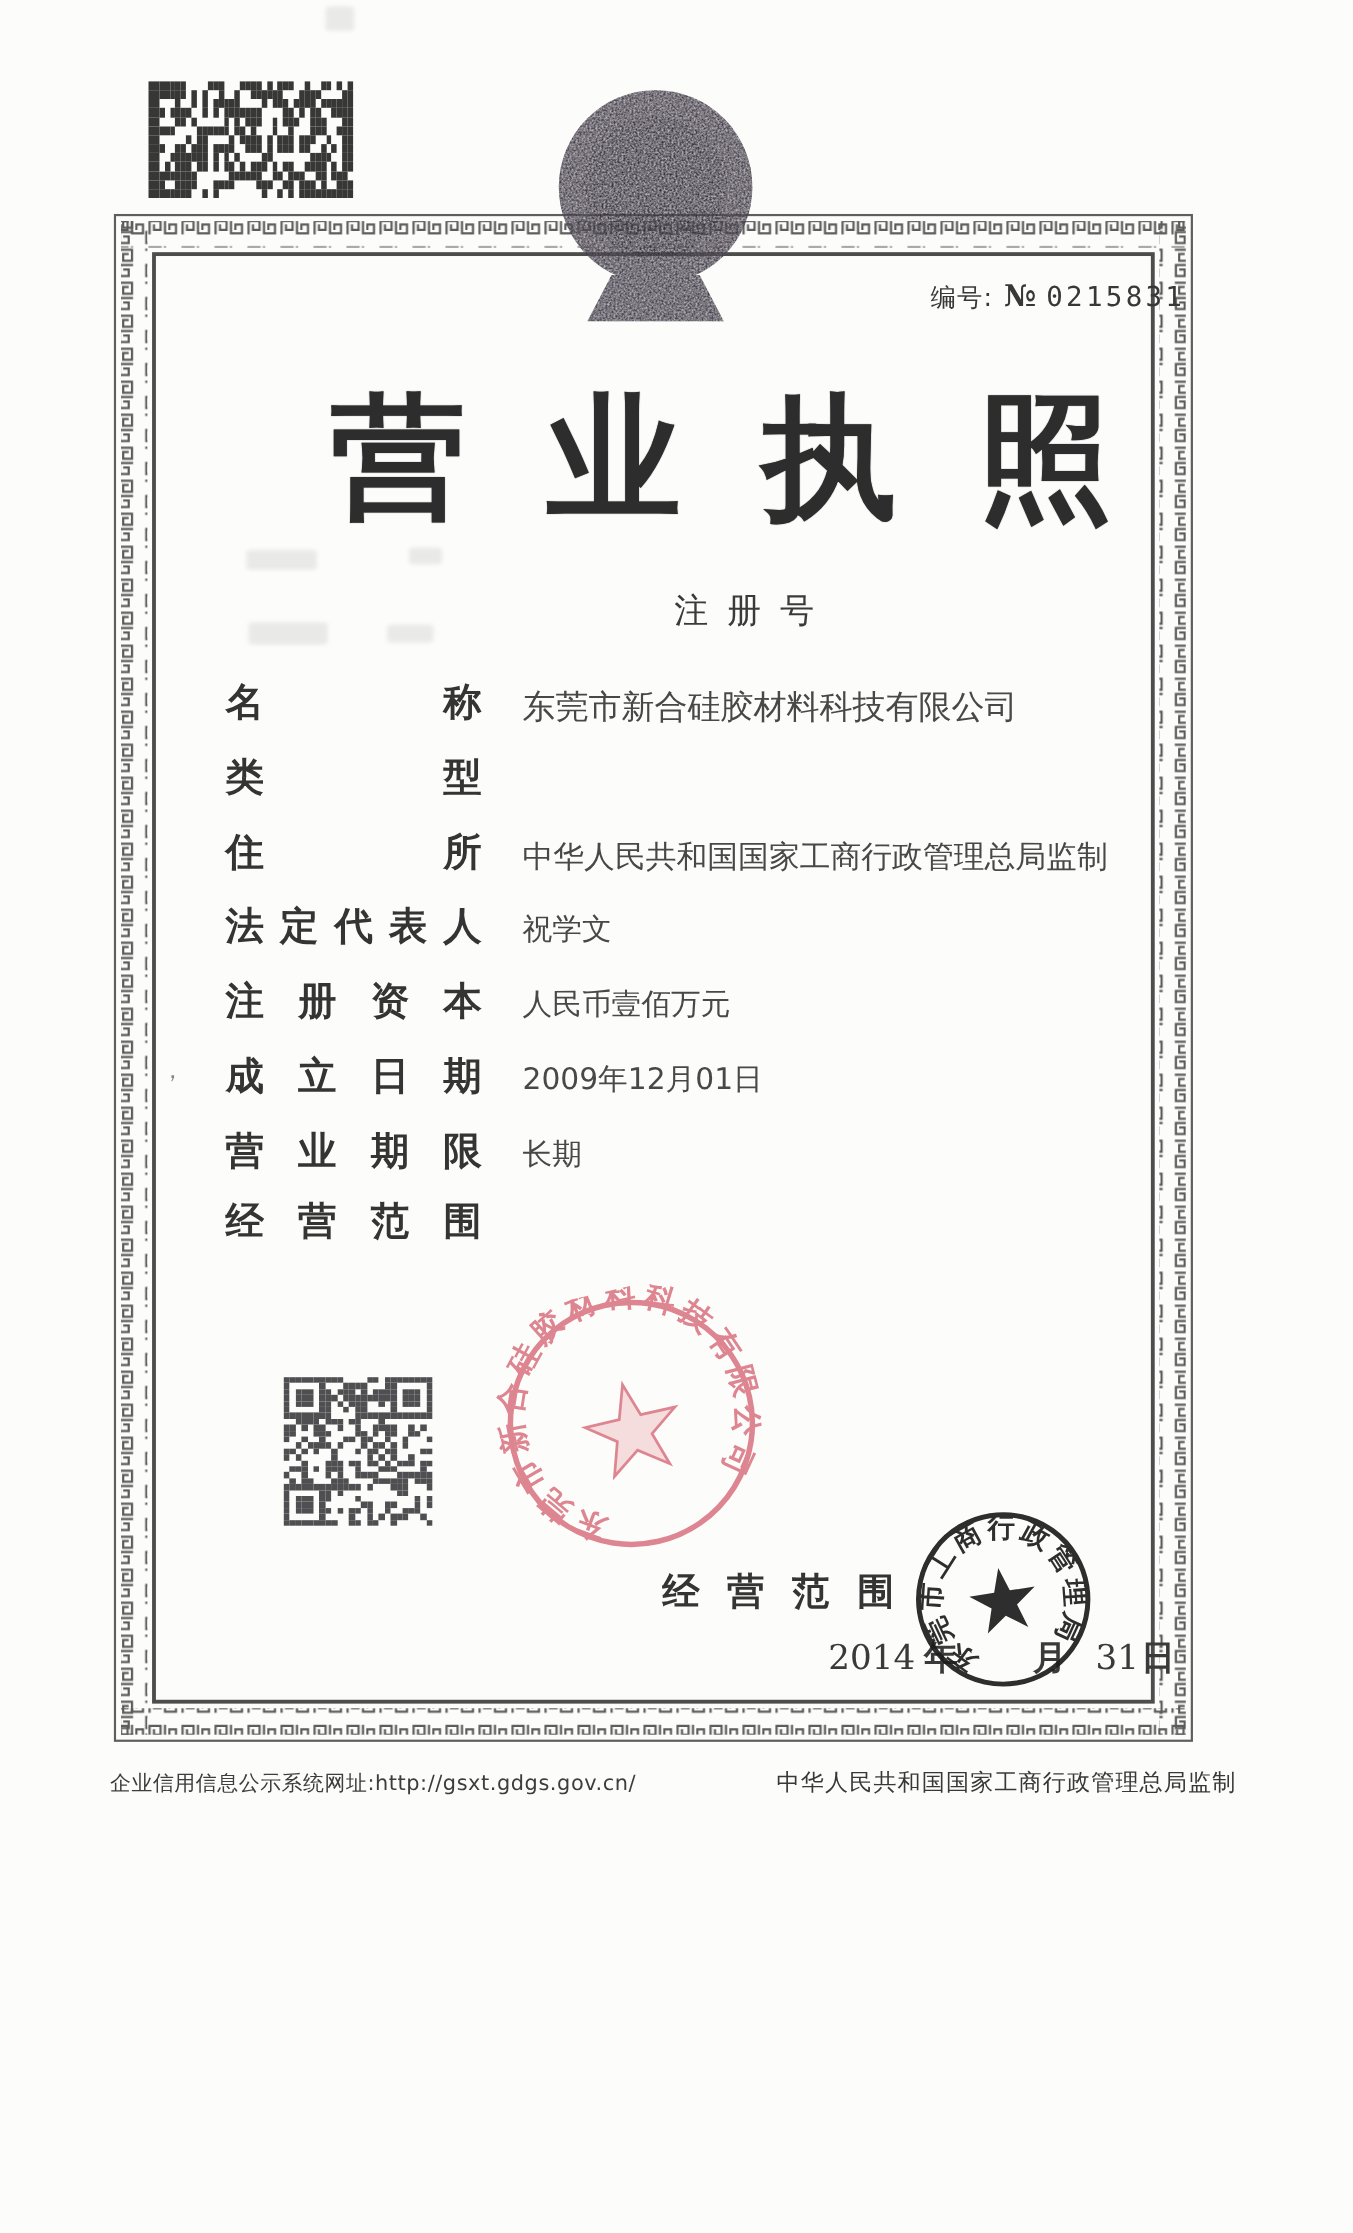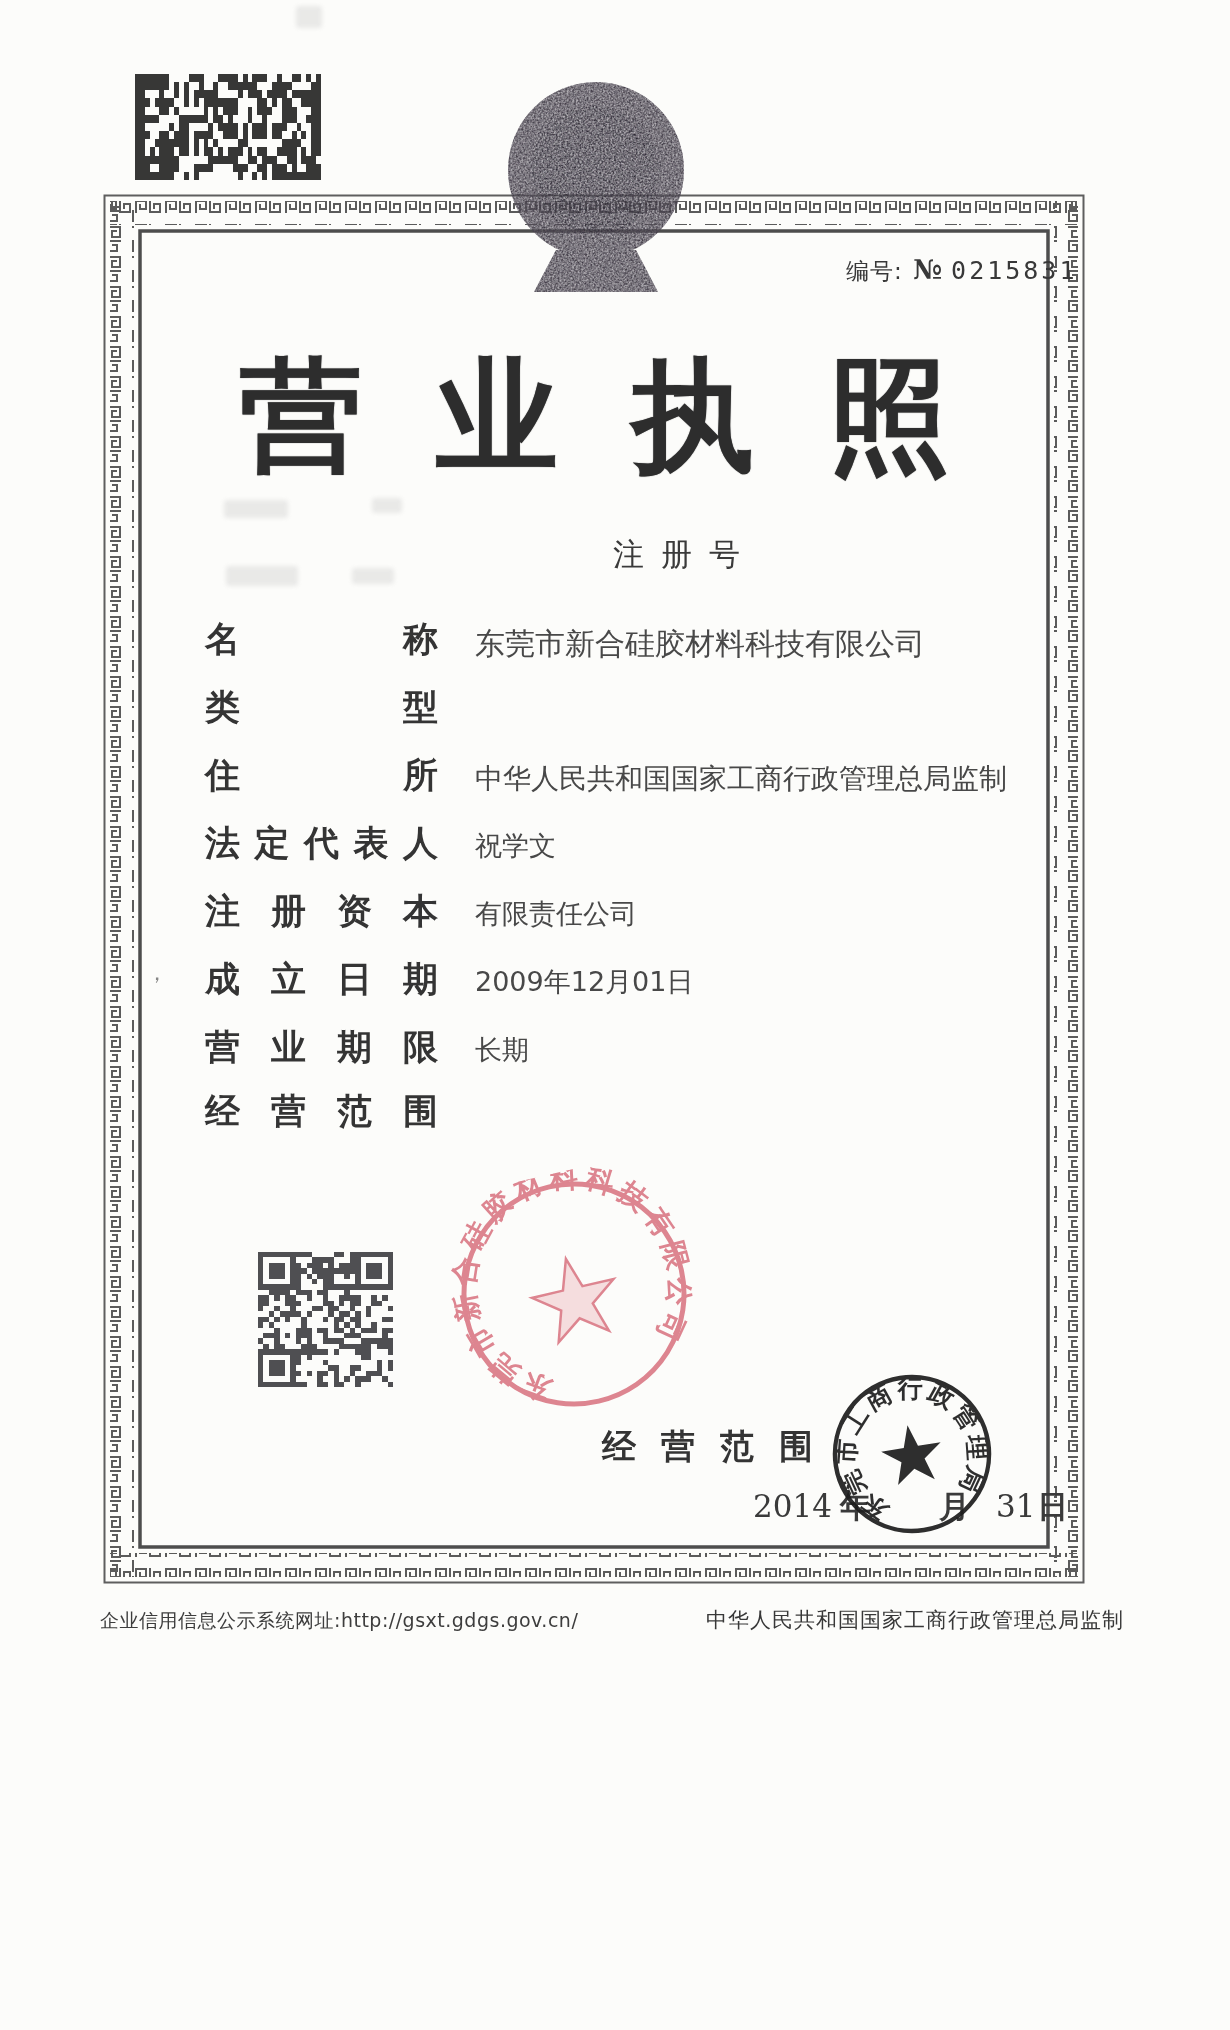--- a/index.html
+++ b/index.html
@@ -24,7 +24,7 @@
   .serial .nosym{font-family:"DejaVu Serif",serif;font-weight:bold;font-size:27px;margin:0 8px 0 10px;}
   .serial .num{font-family:"DejaVu Sans Mono",monospace;font-size:25px;letter-spacing:3px;}
   
-  .title{left:105px;top:336px;width:980px;text-align:center;
+  .title{left:105px;top:336px;width:980px;text-align:right;
     font-size:122px;font-weight:900;letter-spacing:74px;padding-left:74px;box-sizing:border-box;
     color:#2d2d2d;text-shadow:0 0 1px #555;white-space:nowrap;}
   

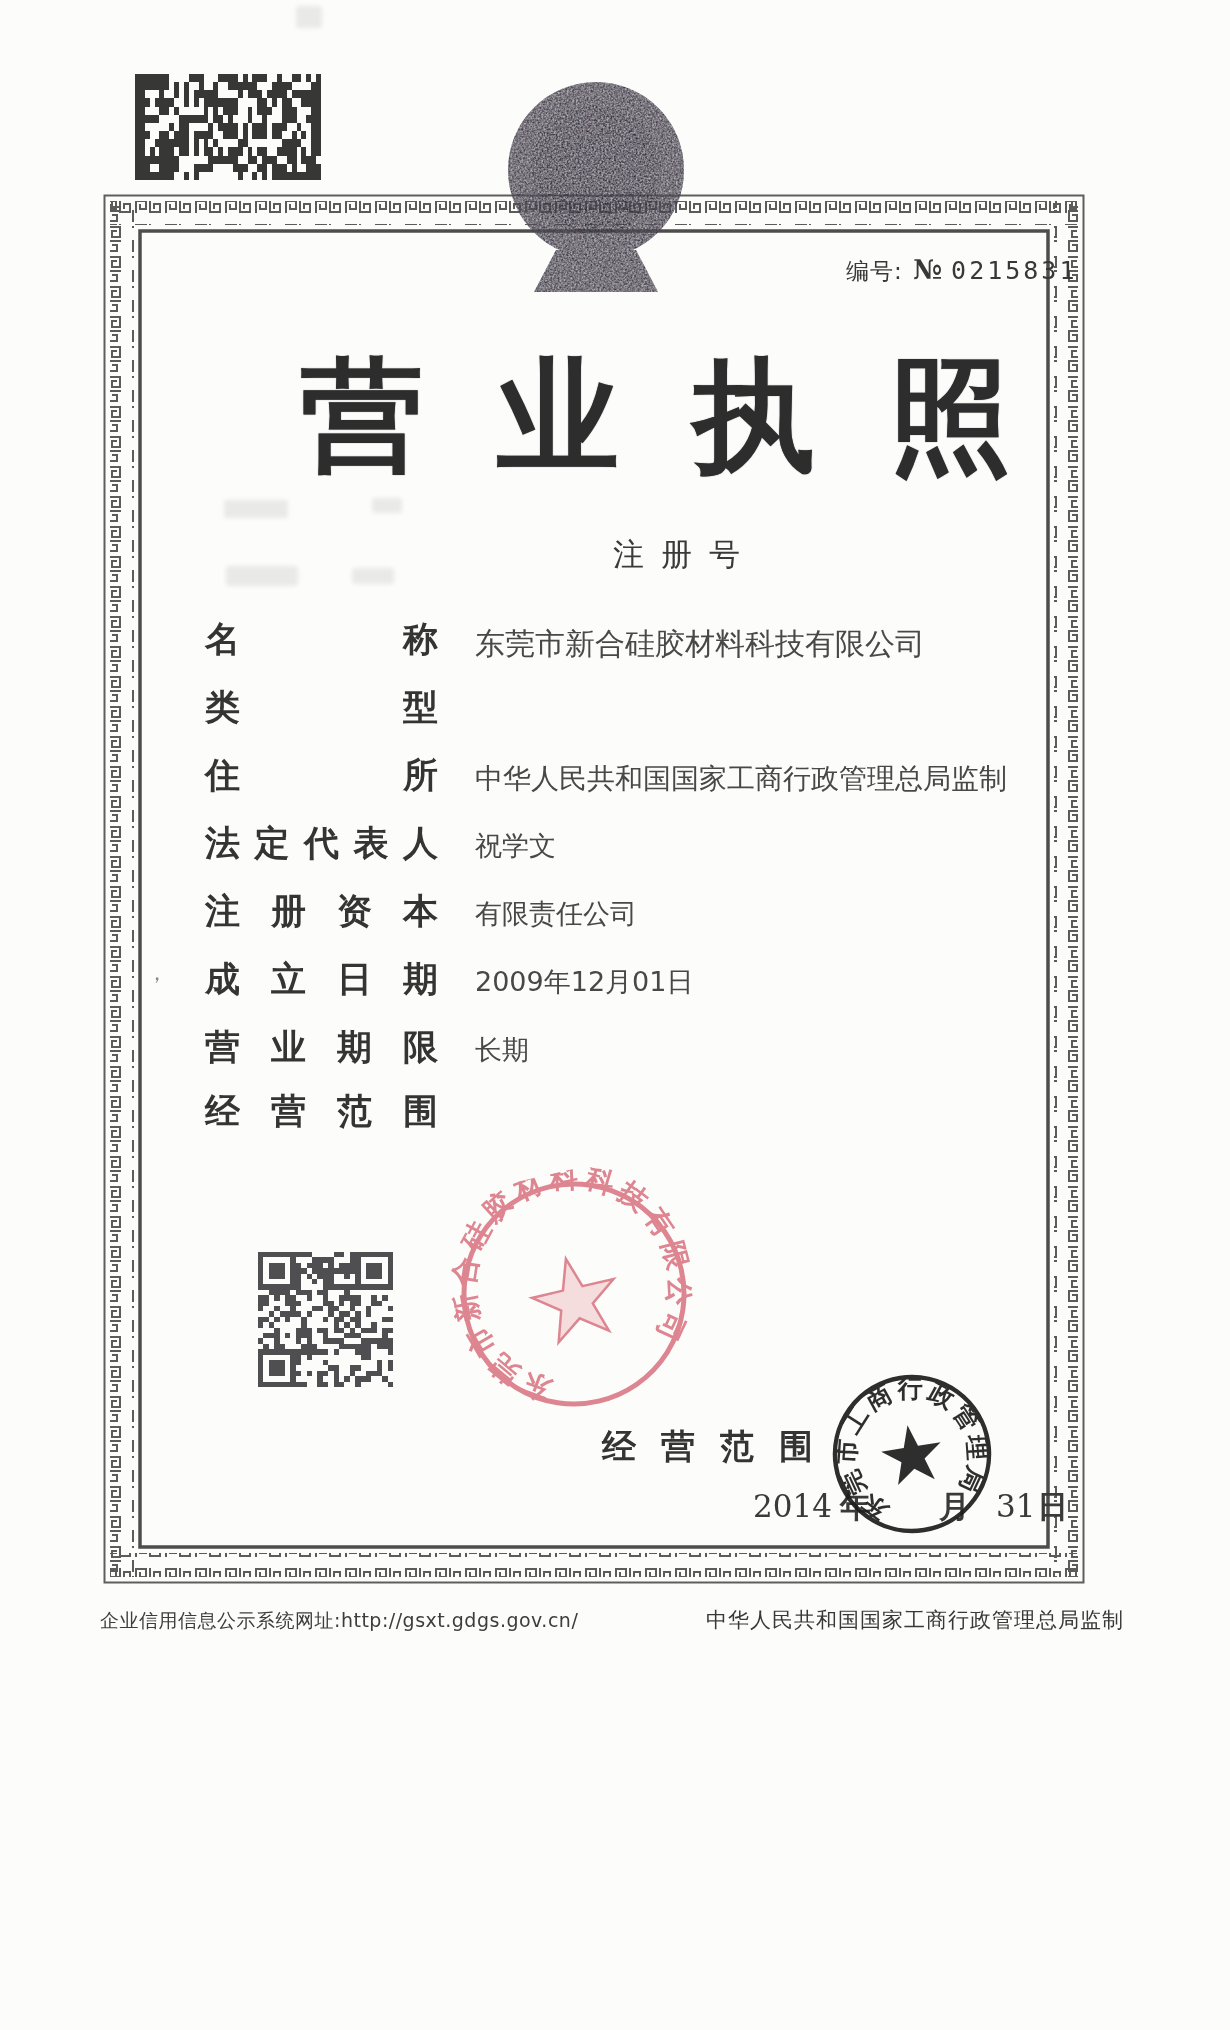--- a/index.html
+++ b/index.html
@@ -425,7 +425,7 @@
 </div>
 <div class="abs row" style="top:892px">
   <div class="lbl">注册资本</div>
-  <div class="val">有限责任公司</div>
+  <div class="val">人民币壹佰万元</div>
 </div>
 <div class="abs row" style="top:960px">
   <div class="lbl">成立日期</div>

